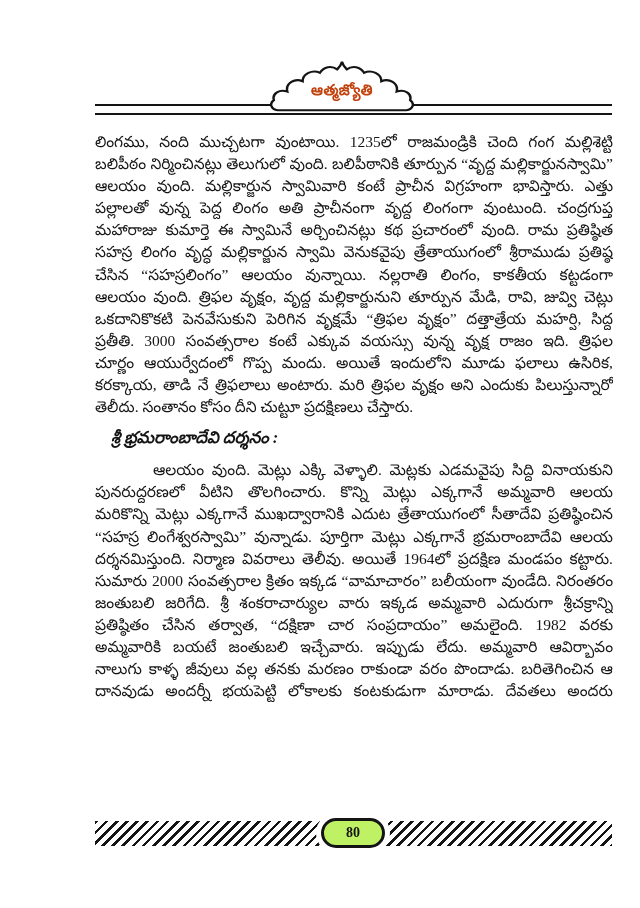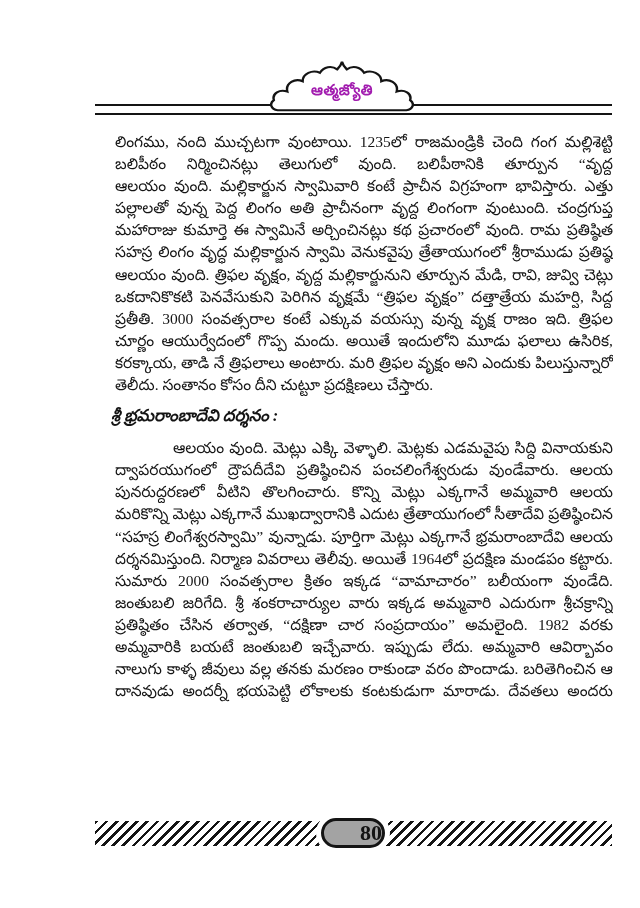--- a/index.html
+++ b/index.html
@@ -25,7 +25,7 @@
   .ornament-title{
     position:absolute;left:270px;top:82px;width:144px;
     text-align:center;font-size:15px;font-weight:bold;
-    letter-spacing:0.5px;color:#a21caf;
+    letter-spacing:0.5px;color:#c2410c;
   }
 
   

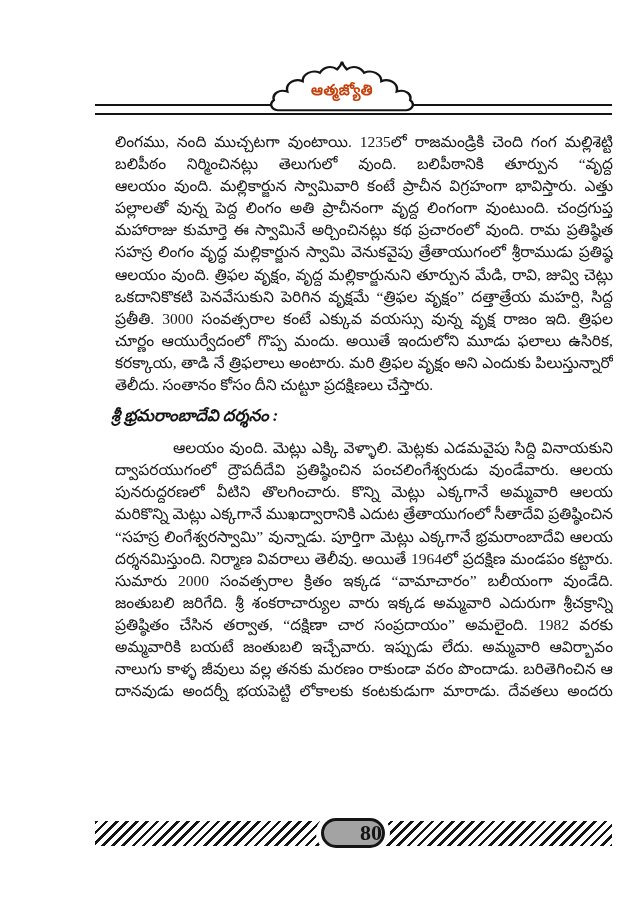--- a/index.html
+++ b/index.html
@@ -33,7 +33,7 @@
     position:absolute;left:95px;top:131px;width:518px;
     font-size:15.5px;
   }
-  .para{display:block;margin-left:20px;}
+  .para{display:block;}
   .para .line{
     height:22.1px;line-height:22.1px;
     overflow:hidden;white-space:nowrap;

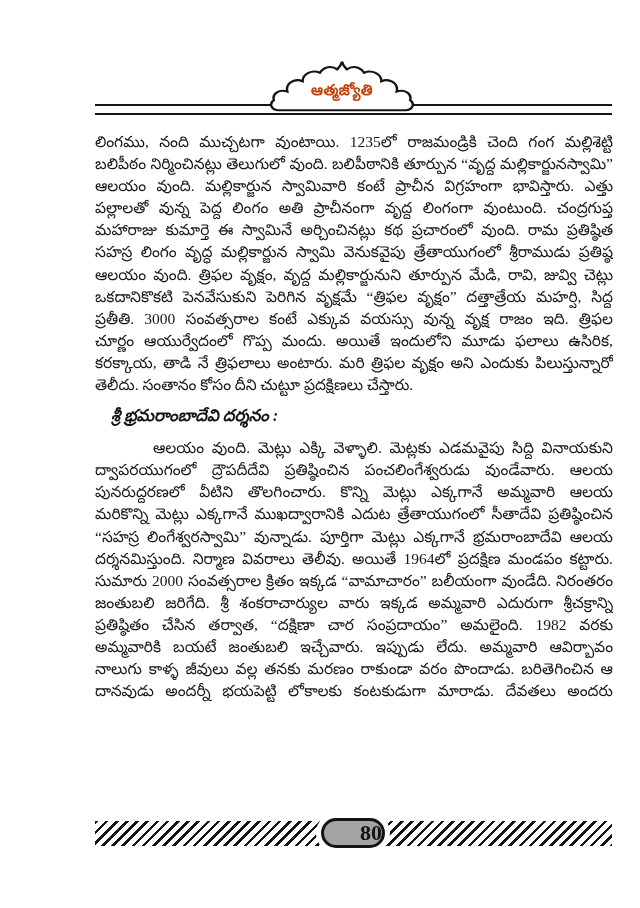--- a/index.html
+++ b/index.html
@@ -107,6 +107,7 @@
         <div class="line">పల్లాలతో వున్న పెద్ద లింగం అతి ప్రాచీనంగా వృద్ధ లింగంగా వుంటుంది. చంద్రగుప్త</div>
         <div class="line">మహారాజు కుమార్తె ఈ స్వామినే అర్చించినట్లు కథ ప్రచారంలో వుంది. రామ ప్రతిష్ఠిత</div>
         <div class="line">సహస్ర లింగం వృద్ధ మల్లికార్జున స్వామి వెనుకవైపు త్రేతాయుగంలో శ్రీరాముడు ప్రతిష్ఠ</div>
+        <div class="line">చేసిన “సహస్రలింగం” ఆలయం వున్నాయి. నల్లరాతి లింగం, కాకతీయ కట్టడంగా</div>
         <div class="line">ఆలయం వుంది. త్రిఫల వృక్షం, వృద్ధ మల్లికార్జునుని తూర్పున మేడి, రావి, జువ్వి చెట్లు</div>
         <div class="line">ఒకదానికొకటి పెనవేసుకుని పెరిగిన వృక్షమే “త్రిఫల వృక్షం” దత్తాత్రేయ మహర్షి, సిద్ధ</div>
         <div class="line">ప్రతీతి. 3000 సంవత్సరాల కంటే ఎక్కువ వయస్సు వున్న వృక్ష రాజం ఇది. త్రిఫల</div>

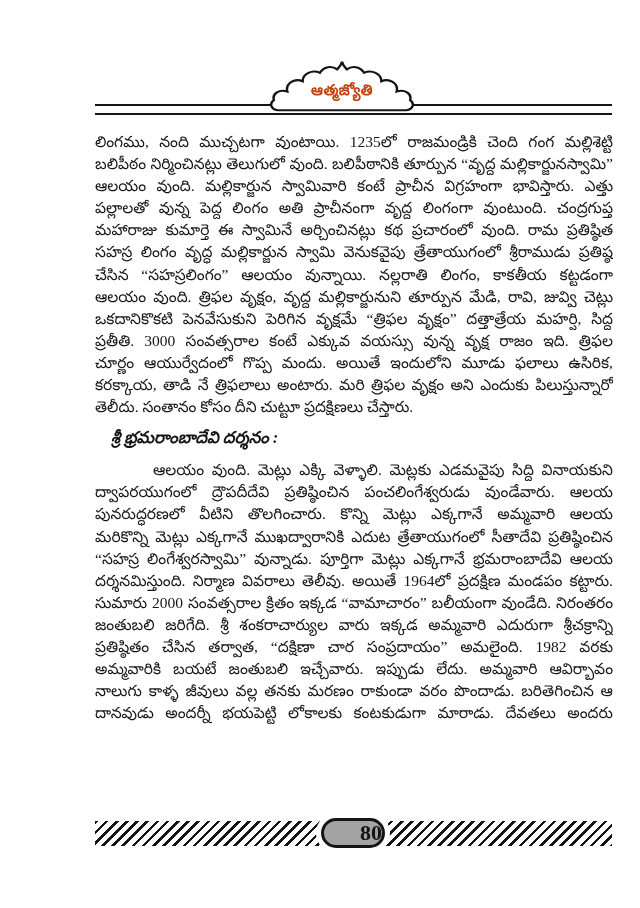--- a/index.html
+++ b/index.html
@@ -118,7 +118,6 @@
     <div class="section-heading">శ్రీ భ్రమరాంబాదేవి దర్శనం :</div>
     <div class="para indent-first">
         <div class="line">ఆలయం వుంది. మెట్లు ఎక్కి వెళ్ళాలి. మెట్లకు ఎడమవైపు సిద్ధి వినాయకుని విగ్రహం,</div>
-        <div class="line">ద్వాపరయుగంలో ద్రౌపదీదేవి ప్రతిష్ఠించిన పంచలింగేశ్వరుడు వుండేవారు. ఆలయ</div>
         <div class="line">పునరుద్ధరణలో వీటిని తొలగించారు. కొన్ని మెట్లు ఎక్కగానే అమ్మవారి ఆలయ ధ్వజస్తంభం,</div>
         <div class="line">మరికొన్ని మెట్లు ఎక్కగానే ముఖద్వారానికి ఎదుట త్రేతాయుగంలో సీతాదేవి ప్రతిష్ఠించిన</div>
         <div class="line">“సహస్ర లింగేశ్వరస్వామి” వున్నాడు. పూర్తిగా మెట్లు ఎక్కగానే భ్రమరాంబాదేవి ఆలయ</div>

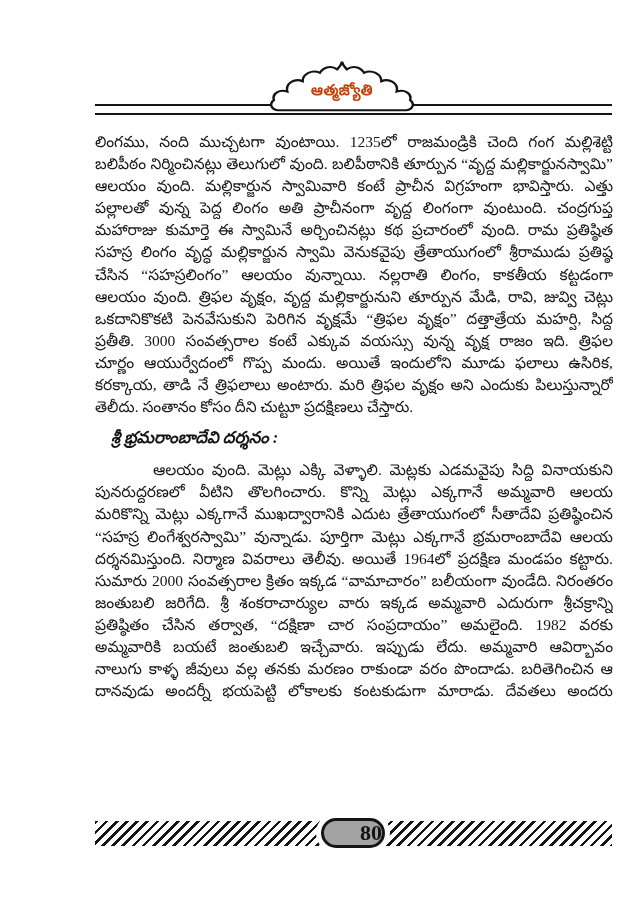--- a/index.html
+++ b/index.html
@@ -63,12 +63,12 @@
   }
   .page-number-badge{
     position:absolute;left:321px;top:818px;width:58px;height:24px;
-    background:#a3a3a3;
+    background:#bef264;
     border:3.5px solid #141414;
     border-radius:16px;
     box-shadow:0 0 0 5px #ffffff;
-    text-align:right;
-    font-size:22px;font-weight:bold;line-height:24px;
+    text-align:center;
+    font-size:14px;font-weight:bold;line-height:24px;
     font-family:"Liberation Serif","DejaVu Serif",serif;
   }
 </style>

